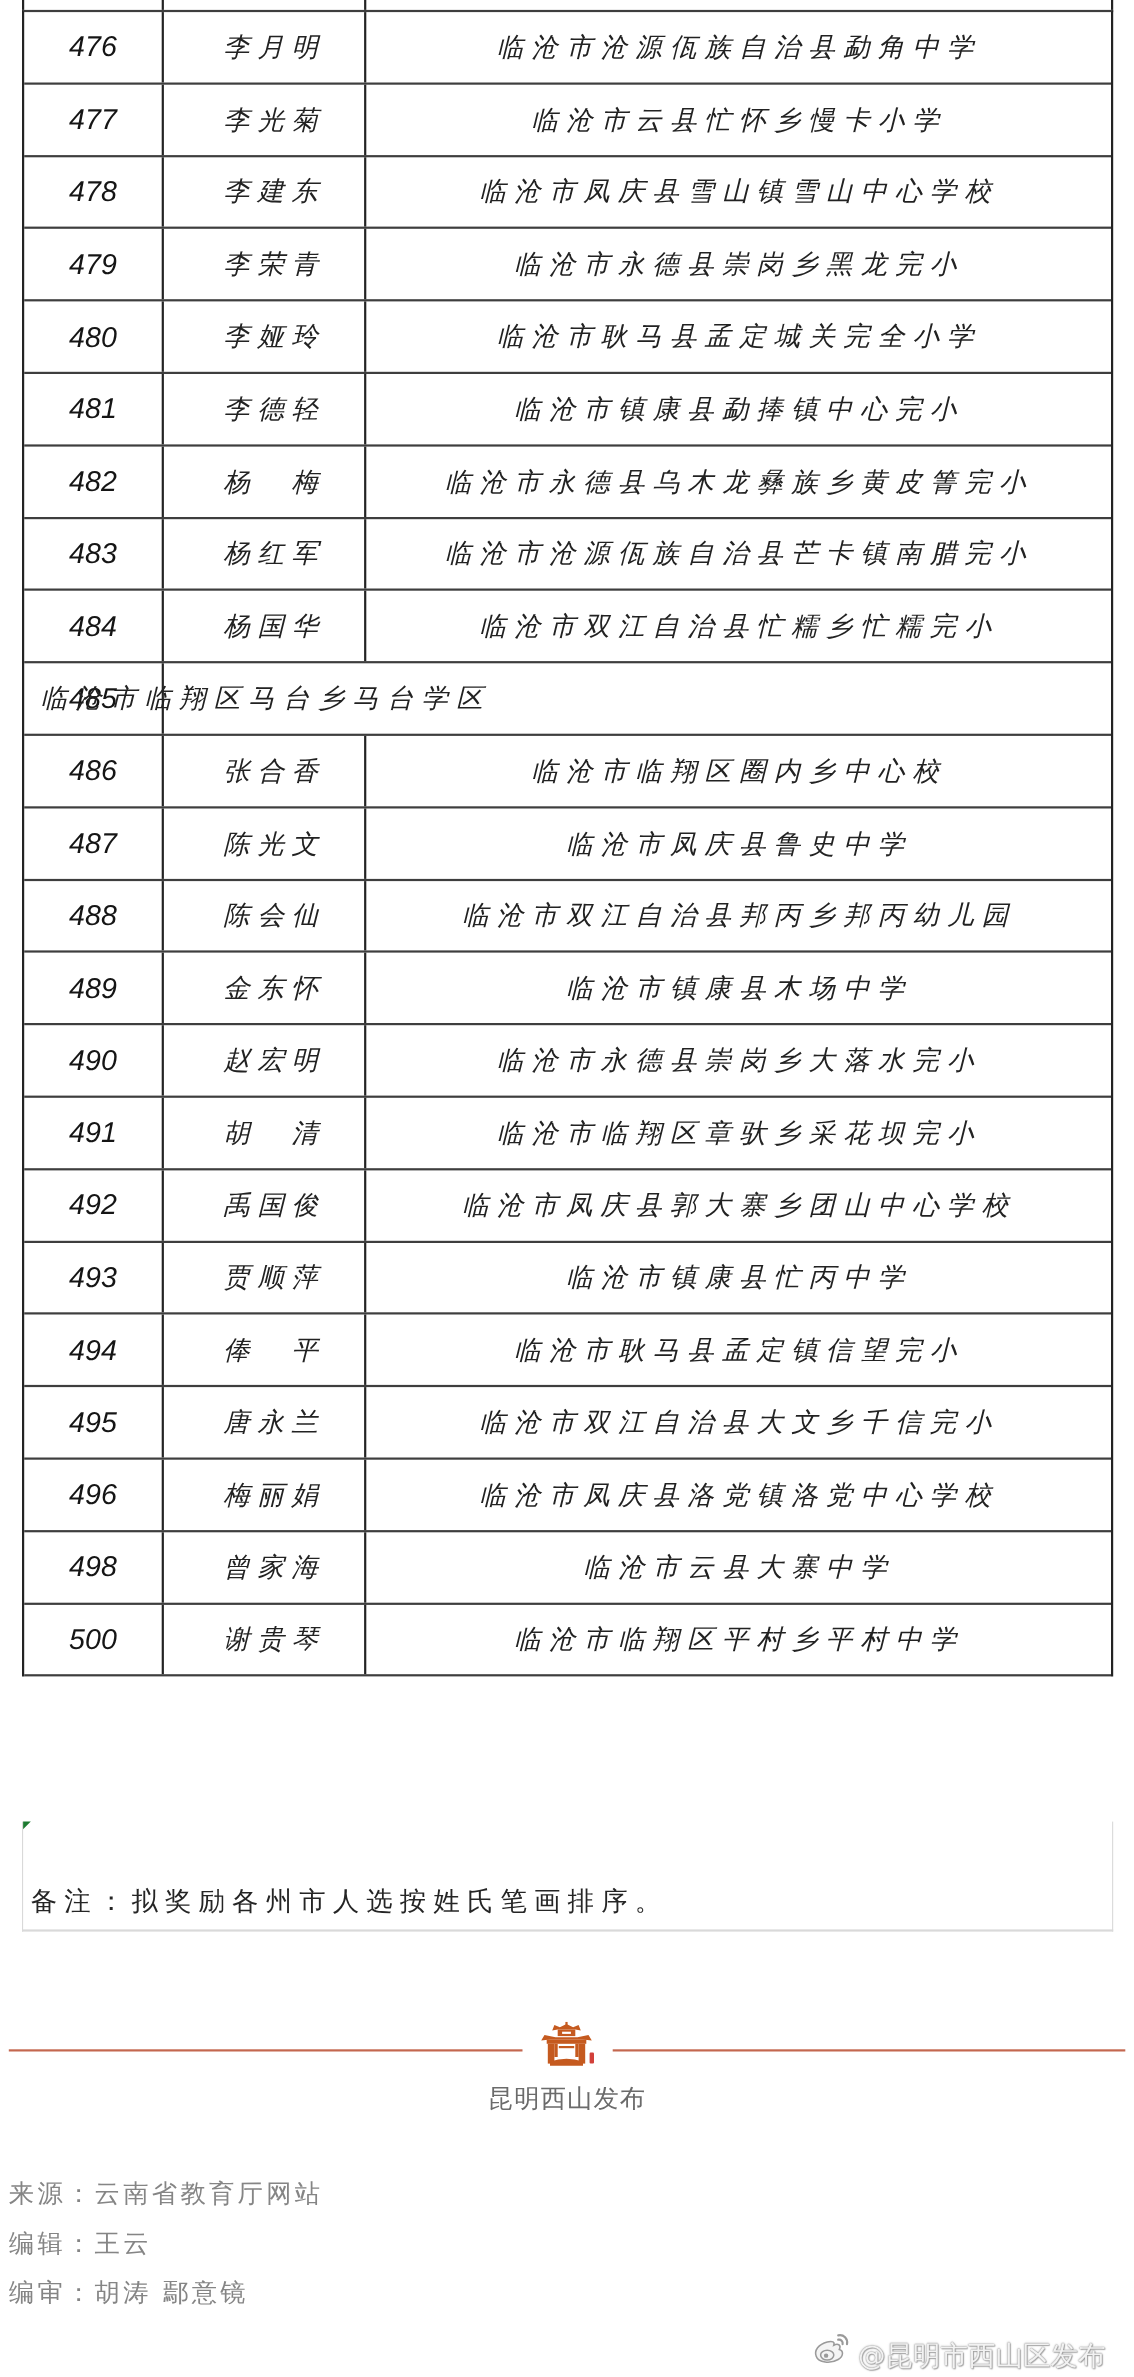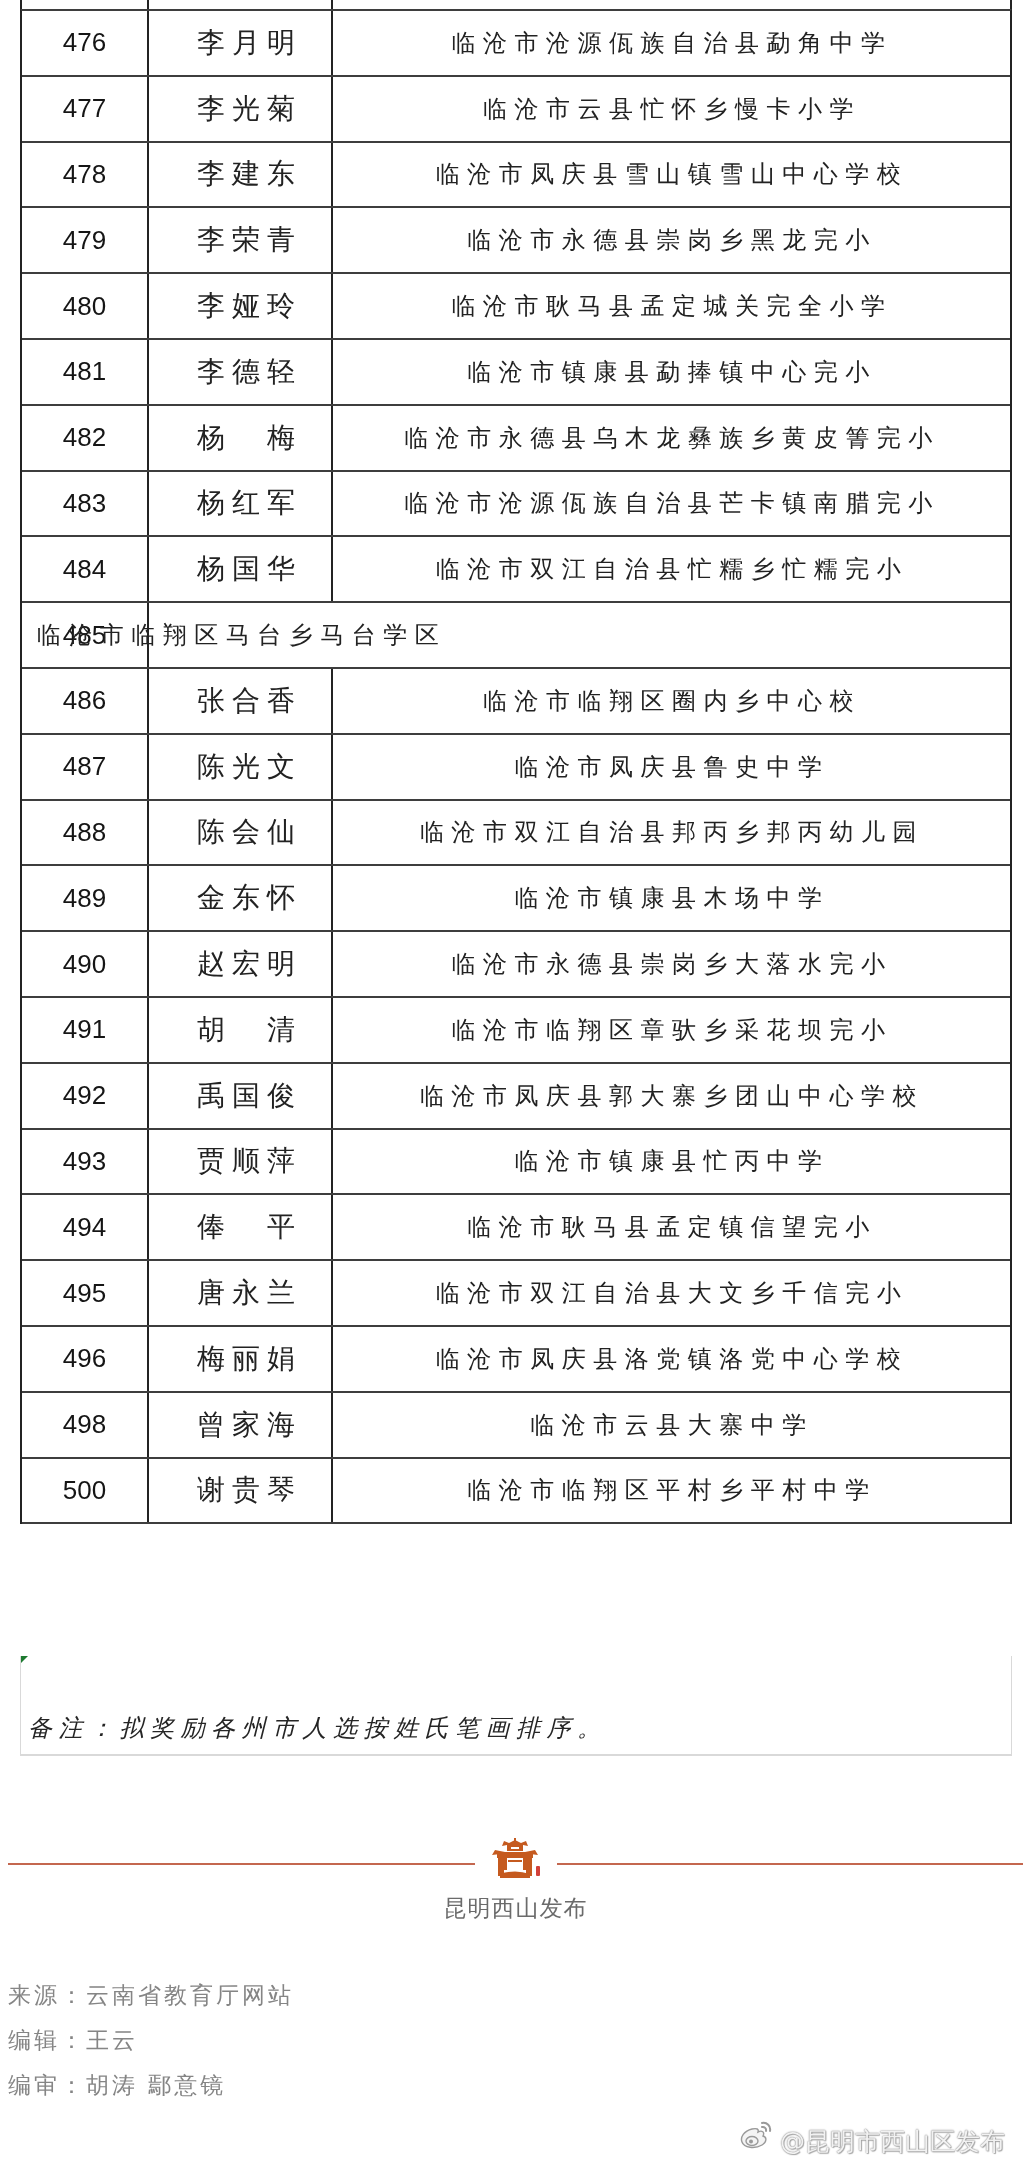--- a/index.html
+++ b/index.html
@@ -22,7 +22,7 @@
     }
     .row {
       display: grid; grid-template-columns: 127px 184px 1fr;
-      height: 65.8px; box-sizing: border-box; border-bottom: 2px solid #3e3e3e;
+      height: 65.8px; box-sizing: border-box; border-bottom: 2px solid #3e3e3e; font-style: italic;
     }
     .cell {
       display: flex; align-items: center; justify-content: center;

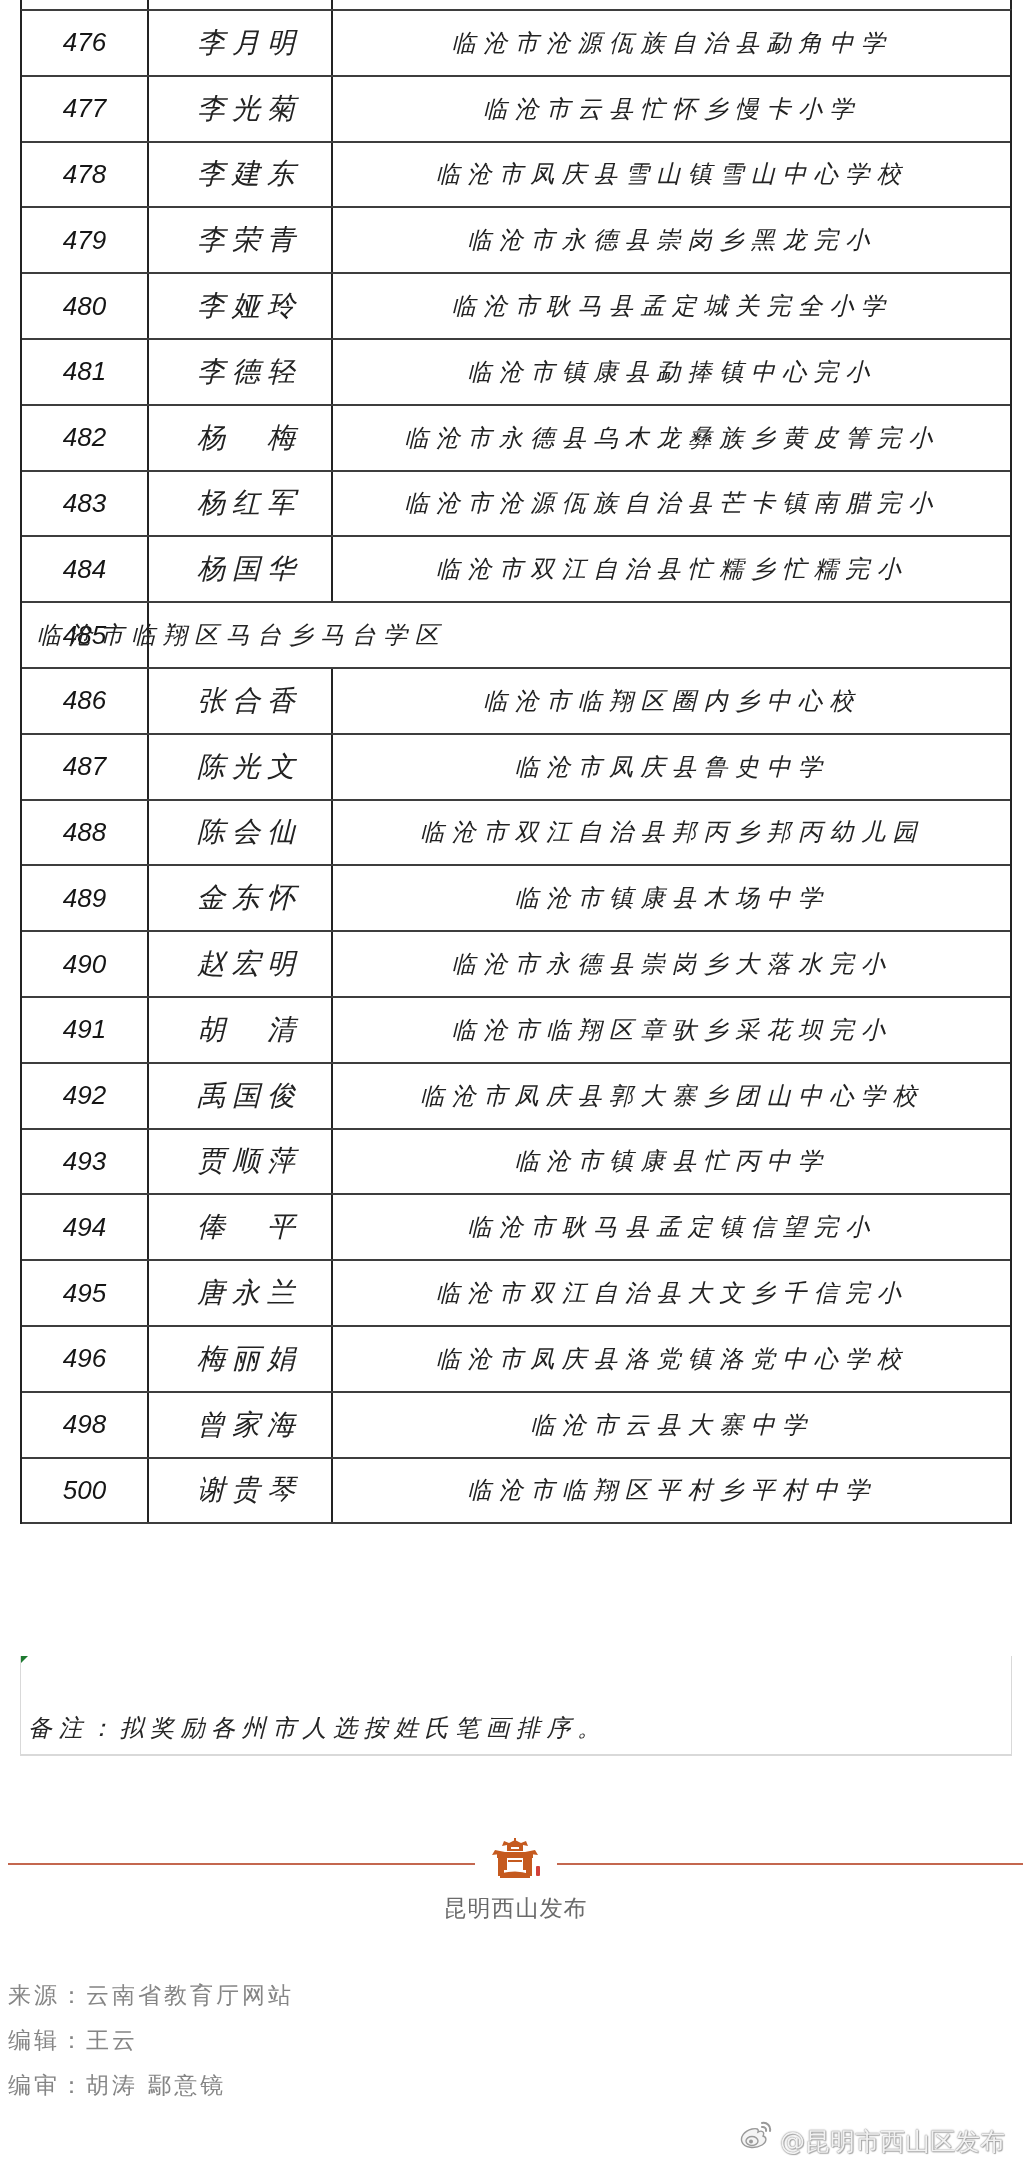--- a/index.html
+++ b/index.html
@@ -35,7 +35,7 @@
     }
     .cell.name {
       border-right: 2px solid #232323;
-      font-size: 28px; letter-spacing: 7px; padding-left: 19px; color: #222;
+      font-size: 24px; letter-spacing: 7px; padding-left: 19px; color: #222;
     }
     .cell.school {
       font-size: 24px; letter-spacing: 7.5px; padding-left: 1px; color: #222;

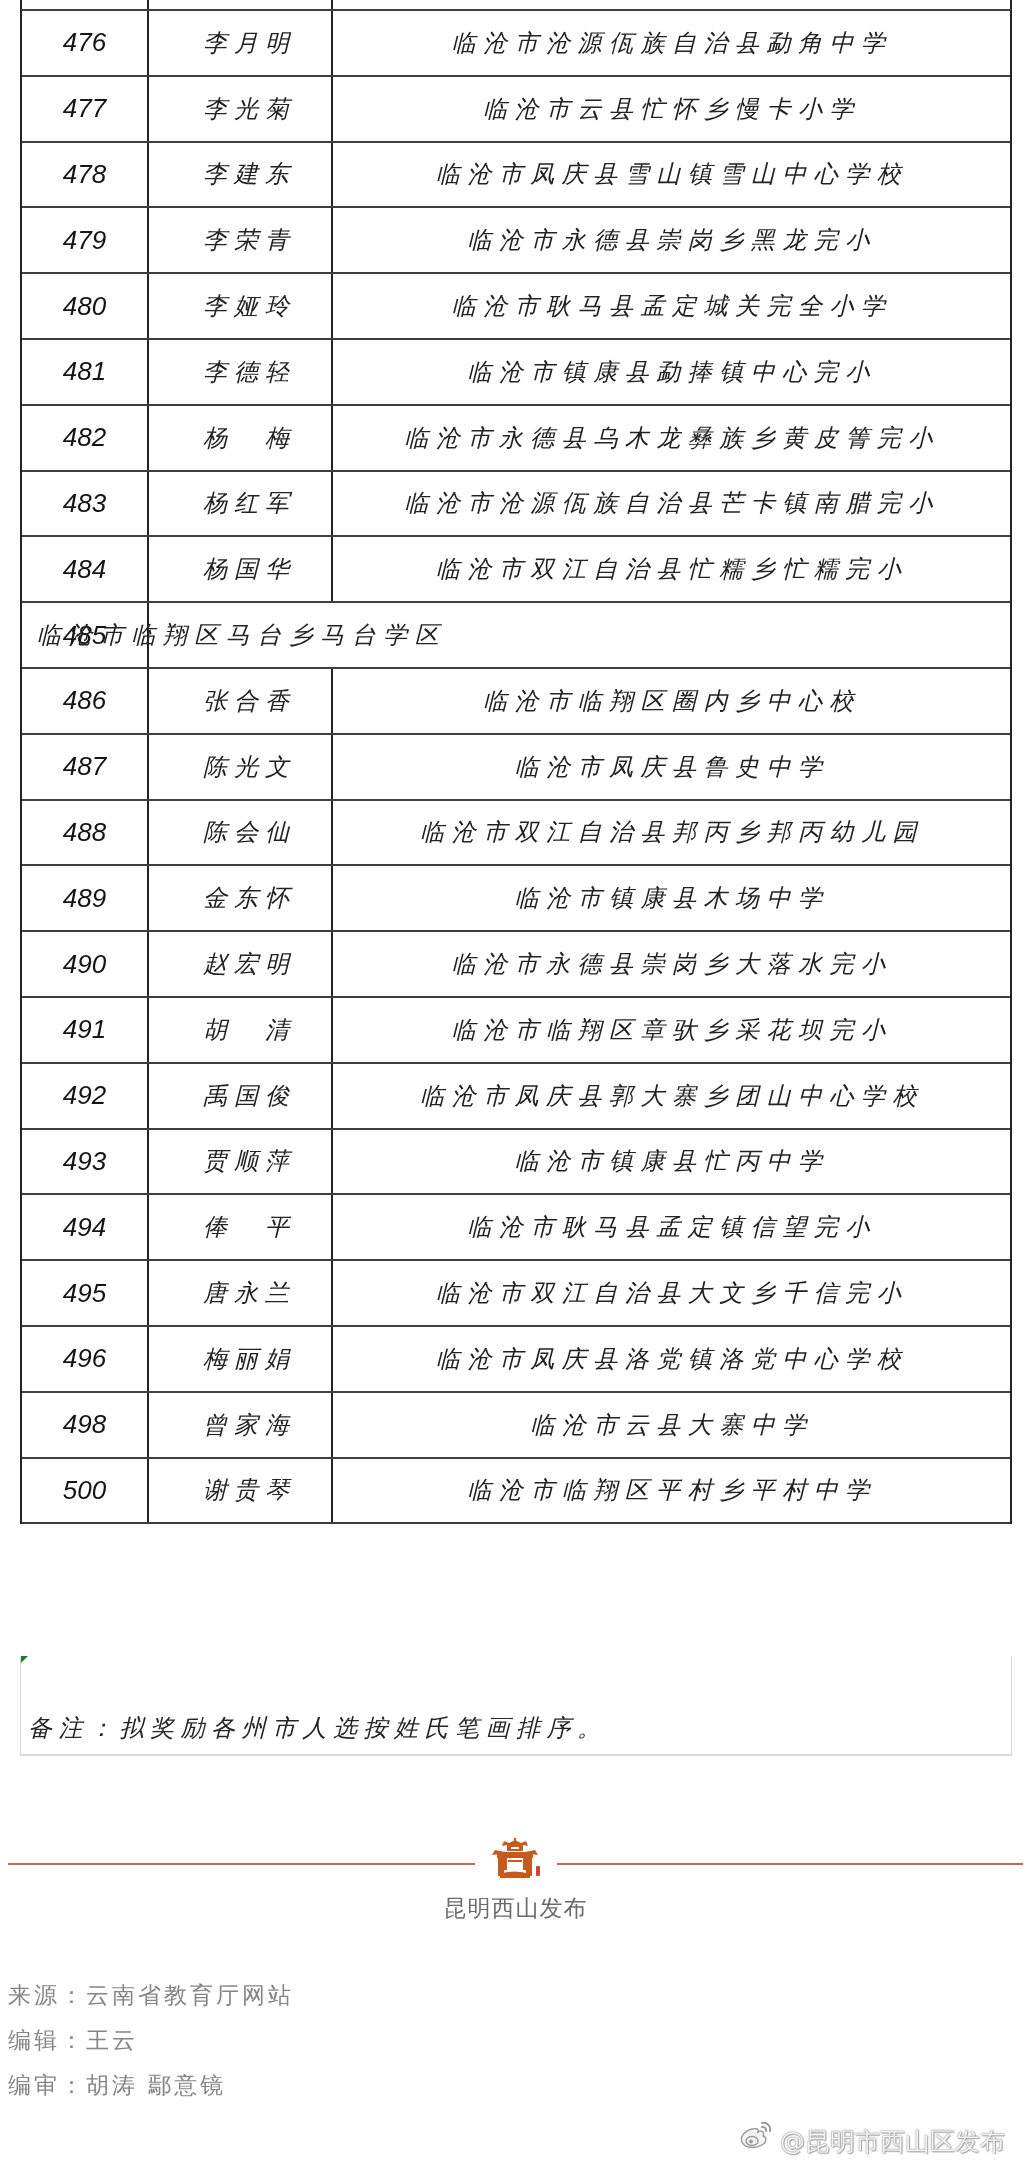--- a/index.html
+++ b/index.html
@@ -44,7 +44,7 @@
     .note-box {
       position: absolute; left: 20px; top: 1656px; width: 992px; height: 100px;
       box-sizing: border-box;
-      border-left: 1px solid #d9d9d9; border-right: 1px solid #d9d9d9; border-bottom: 2px solid #d9d9d9; font-style: italic;
+      border-left: 1px solid #d9d9d9; border-right: 1px solid #d9d9d9; border-bottom: 2px solid #d9d9d9;
     }
     .note-marker {
       position: absolute; left: 0; top: 0; width: 0; height: 0;

